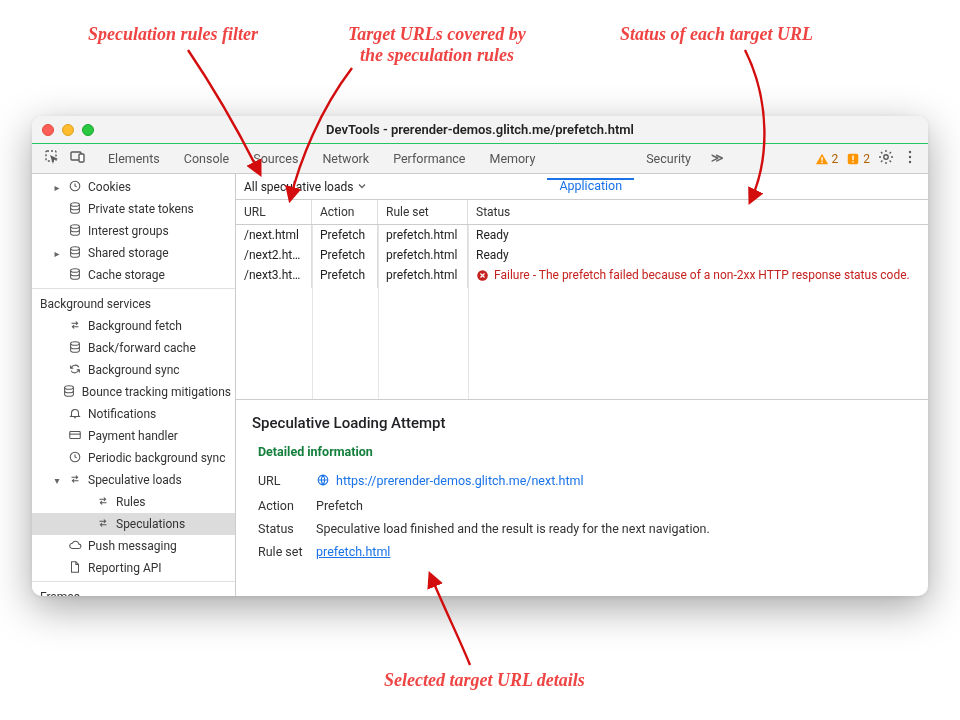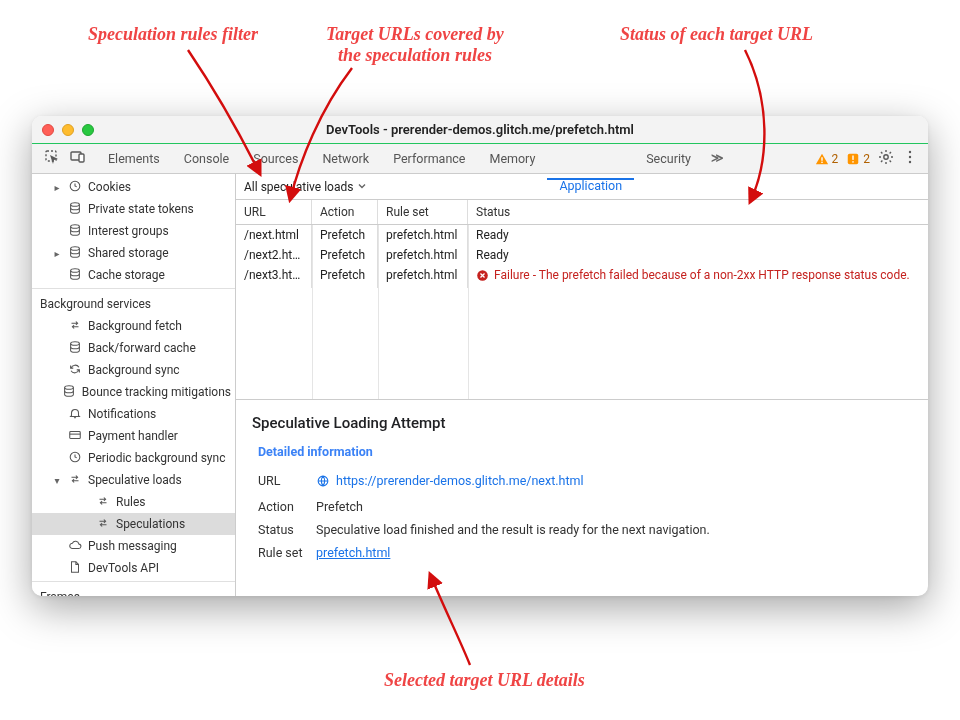--- a/index.html
+++ b/index.html
@@ -145,7 +145,7 @@
 <body>
 
 <div class="anno" style="left:88px; top:24px;">Speculation rules filter</div>
-<div class="anno" style="left:326px; top:24px;">Target URLs covered by
+<div class="anno" style="left:348px; top:24px;">Target URLs covered by
 the speculation rules</div>
 <div class="anno" style="left:620px; top:24px;">Status of each target URL</div>
 <div class="anno" style="left:384px; top:670px;">Selected target URL details</div>

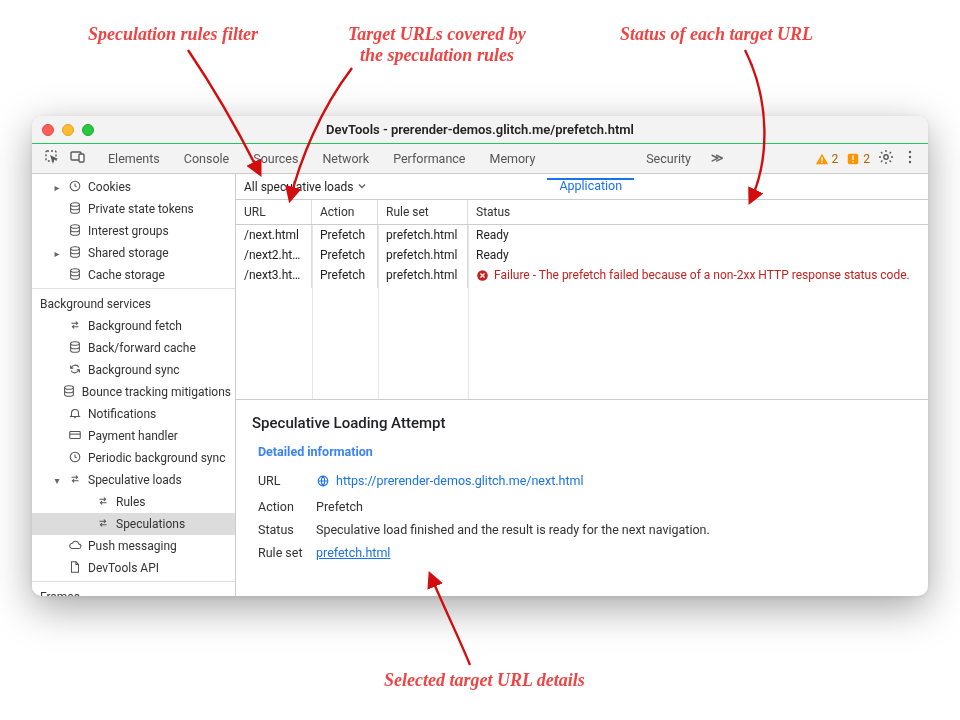--- a/index.html
+++ b/index.html
@@ -133,7 +133,7 @@
   
   .detail { padding: 14px 14px 10px 14px; font-size: 12.5px; }
   .detail h2 { font-size: 15px; font-weight: 500; margin: 0 0 12px 2px; color: #202124; }
-  .detail h3 { font-size: 12.5px; font-weight: 700; margin: 0 0 10px 8px; color: #3b82f6; }
+  .detail h3 { font-size: 12.5px; font-weight: 700; margin: 0 0 10px 8px; color: #15803d; }
   .kv { display: flex; gap: 12px; padding: 4px 0 4px 8px; }
   .kv .k { width: 46px; color: #333; }
   .kv .v { flex: 1; color: #333; }

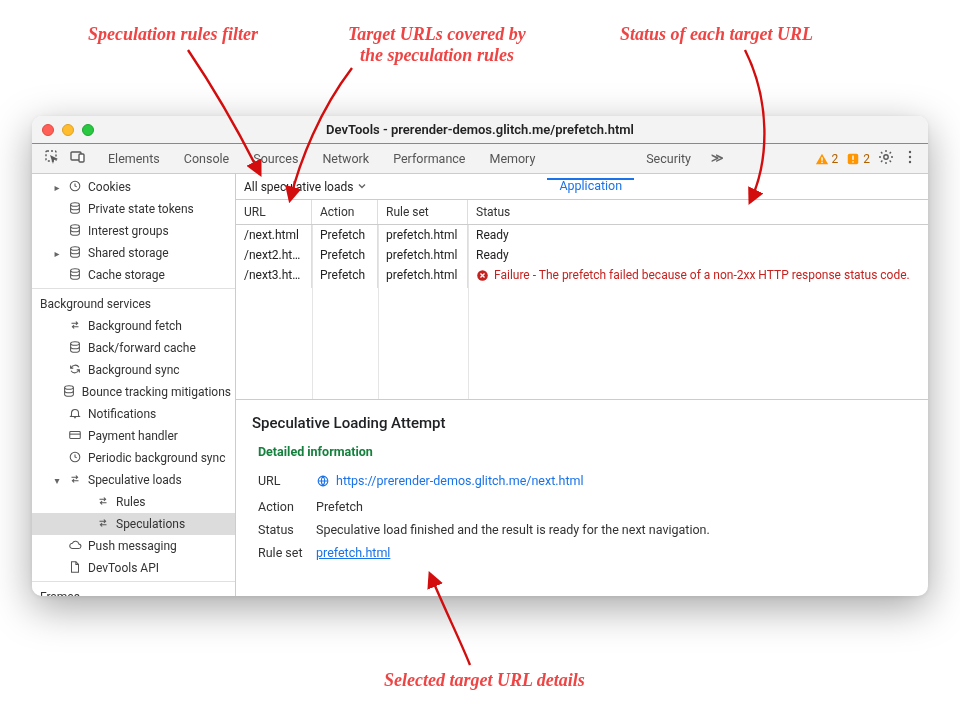--- a/index.html
+++ b/index.html
@@ -137,7 +137,7 @@
   .kv { display: flex; gap: 12px; padding: 4px 0 4px 8px; }
   .kv .k { width: 46px; color: #333; }
   .kv .v { flex: 1; color: #333; }
-  .kv .link { color: #1a73e8; display: inline-flex; align-items: flex-end; gap: 6px; }
+  .kv .link { color: #1a73e8; display: inline-flex; align-items: flex-start; gap: 6px; }
   .kv .link svg { width: 14px; height: 14px; stroke: #1a73e8; fill: none; stroke-width: 1.3; }
   .kv .link.under { text-decoration: underline; }
 </style>

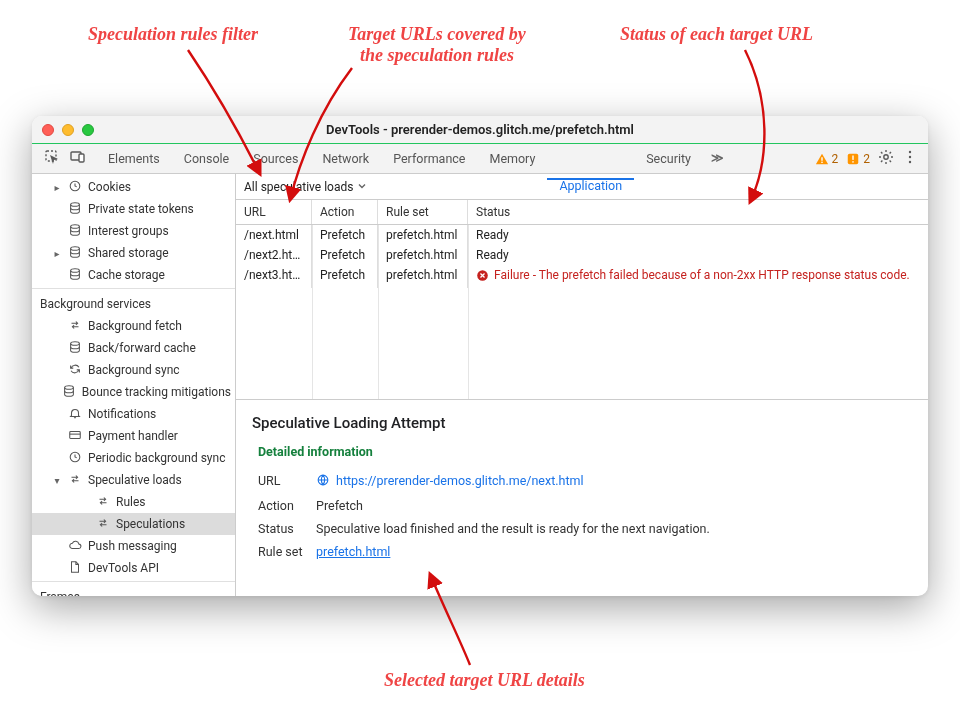--- a/index.html
+++ b/index.html
@@ -371,7 +371,7 @@
               <path d="M4 2h5l3 3v9H4z"></path>
               <path d="M9 2v3h3"></path>
             </svg></span>
-          <span class="lbl">DevTools API</span>
+          <span class="lbl">Reporting API</span>
         </div>
         <div class="side-hr"></div>
         <div class="side-section-label">Frames</div>

